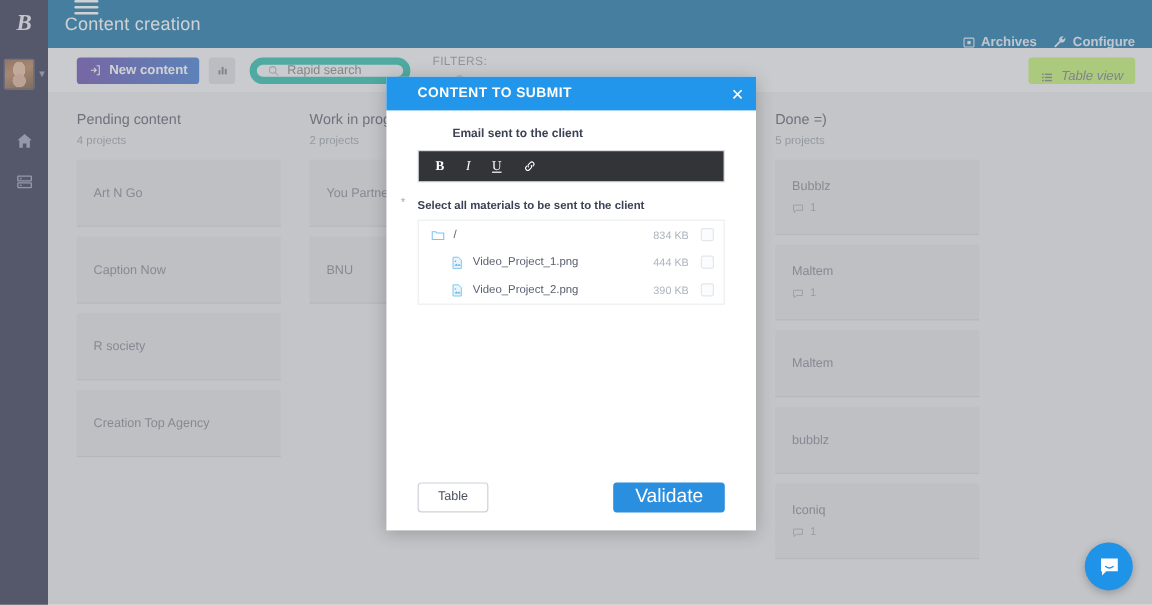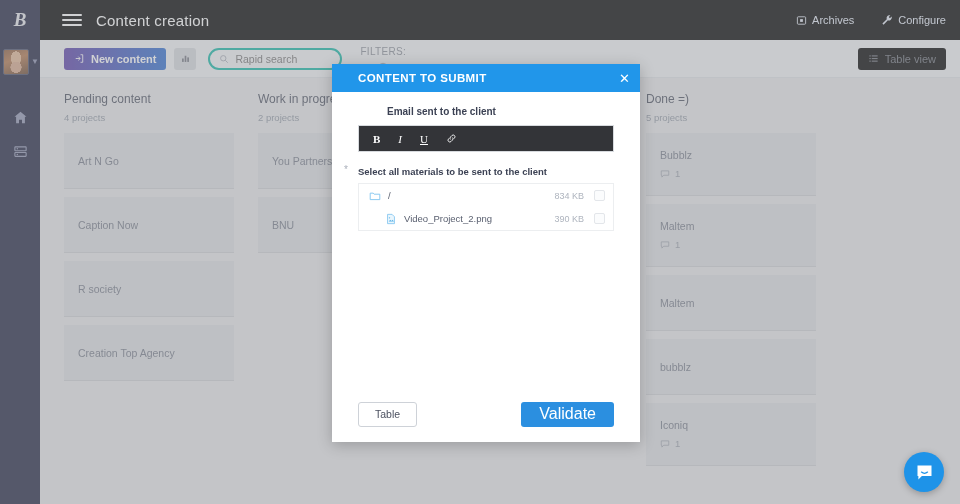--- a/index.html
+++ b/index.html
@@ -43,8 +43,9 @@
   
   .header {
     position: absolute; left: 40px; top: 0; width: 920px; height: 40px;
-    background: #000000; display: flex; align-items: center; z-index: 4;
+    background: #0369a1; display: flex; z-index: 4;
     color: #fff;
+    flex-direction: column;
   }
   .burger { width: 20px; margin-left: 22px; display: flex; flex-direction: column; gap: 3px; }
   .burger i { display: block; height: 2px; background: #fff; border-radius: 1px; }

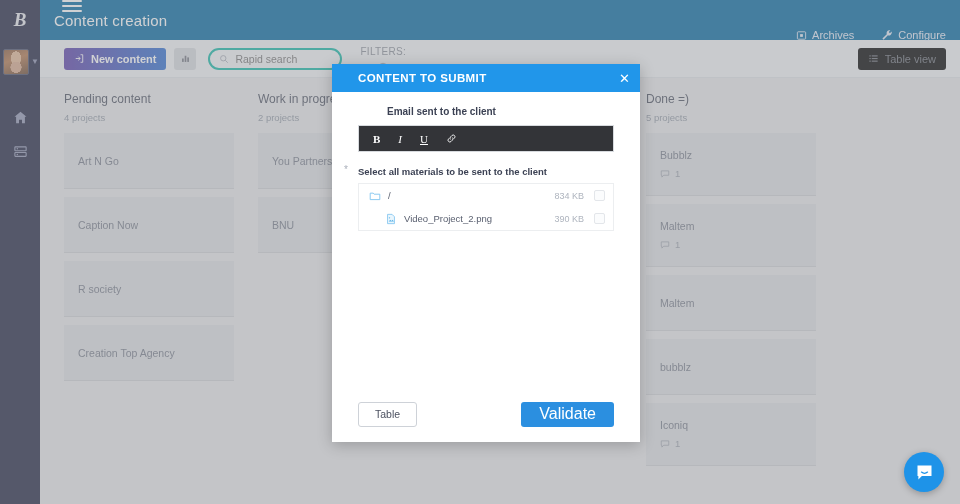--- a/index.html
+++ b/index.html
@@ -50,7 +50,7 @@
   .burger { width: 20px; margin-left: 22px; display: flex; flex-direction: column; gap: 3px; }
   .burger i { display: block; height: 2px; background: #fff; border-radius: 1px; }
   .header-title { margin-left: 14px; font-size: 15px; letter-spacing: .2px; }
-  .header-right { margin-left: auto; margin-right: 14px; display: flex; align-items: center; gap: 27px; }
+  .header-right { margin-left: auto; margin-right: 14px; display: flex; align-items: center; gap: 13px; font-weight: bold; }
   .hdr-item { display: flex; align-items: center; gap: 5px; font-size: 11px; color: #e4eaf6; }
 
   

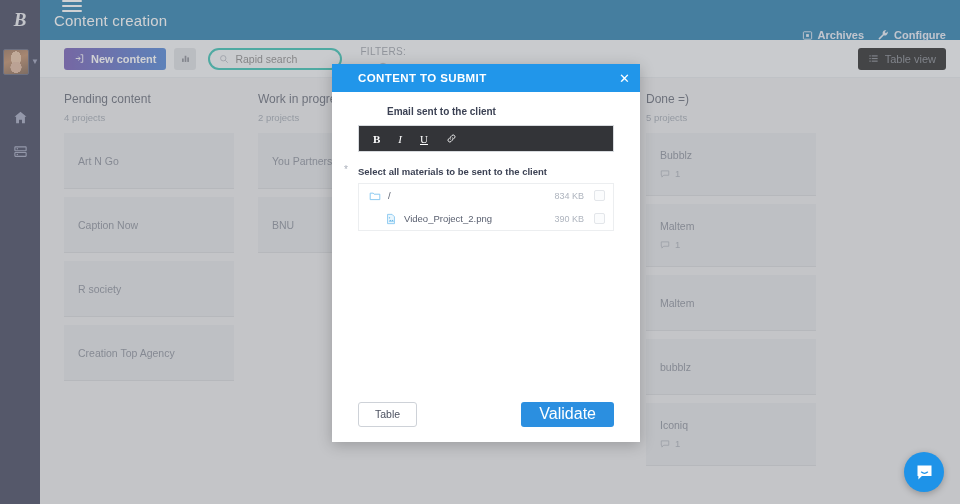--- a/index.html
+++ b/index.html
@@ -71,7 +71,7 @@
     color: #71757e;
   }
   .search {
-    margin-left: 12px; width: 134px; height: 22px; border: 2px solid #14b8a6;
+    margin-left: 12px; width: 134px; height: 22px; border: 6px solid #14b8a6;
     border-radius: 11px; background: #f3f4f6;
     display: flex; align-items: center; padding: 0 9px; gap: 6px;
   }

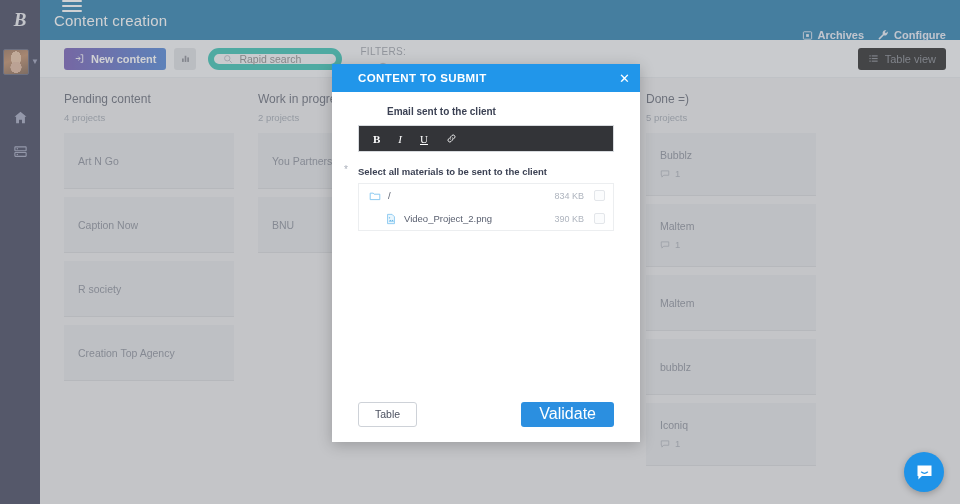--- a/index.html
+++ b/index.html
@@ -83,8 +83,8 @@
     font-size: 10px; color: #8a9099; letter-spacing: .3px; flex-direction: column; }
   .btn-table {
     margin-left: auto; margin-right: 14px; height: 22px; padding: 0 10px;
-    border-radius: 3px; background: #000000; color: #6e727b;
-    font-size: 11px; display: flex; align-items: center; gap: 6px; border: none;
+    border-radius: 3px; background: #bef264; color: #6e727b;
+    font-size: 11px; display: flex; align-items: flex-end; gap: 6px; border: none; font-style: italic;
   }
 
   

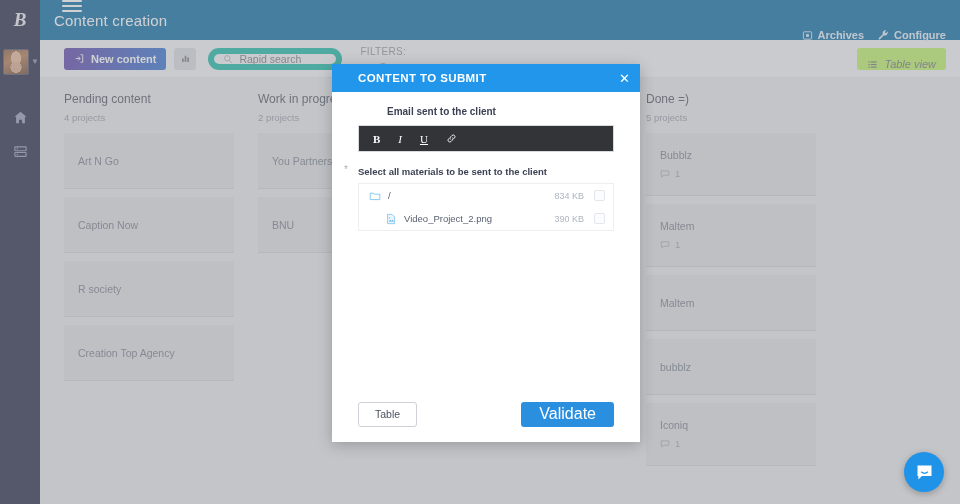--- a/index.html
+++ b/index.html
@@ -111,7 +111,7 @@
 
   
   .modal {
-    position: absolute; left: 332px; top: 64px; width: 308px; height: 378px;
+    position: absolute; left: 322px; top: 64px; width: 308px; height: 378px;
     background: #fff; z-index: 20; box-shadow: 0 3px 14px rgba(0,0,0,.22);
     display: flex; flex-direction: column;
   }

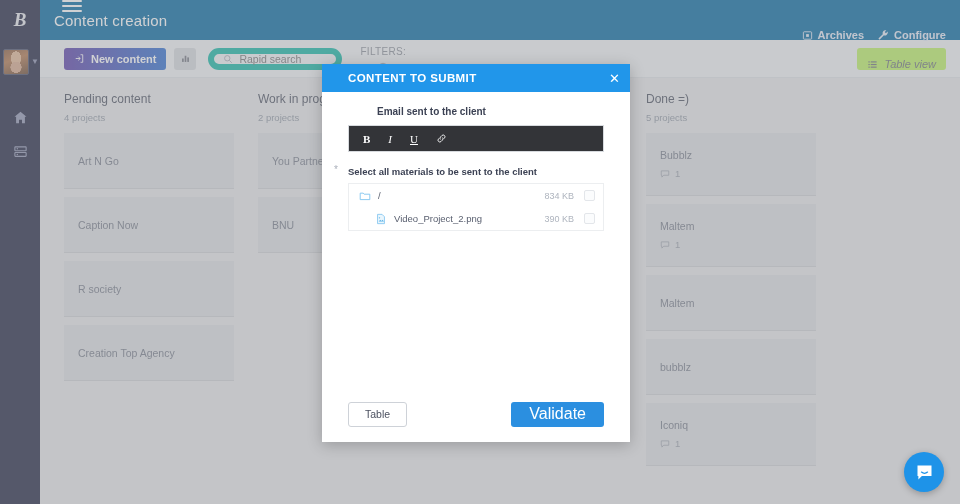--- a/index.html
+++ b/index.html
@@ -404,6 +404,18 @@
                 <circle cx="6" cy="6.4" r=".9" fill="#5bb3e8" stroke="none"></circle>
               </svg>
             </span>
+            <span class="file-name">Video_Project_1.png</span>
+            <span class="file-size">444 KB</span>
+            <span class="file-check"></span>
+          </div>
+          <div class="file-row indent">
+            <span style="margin-right:7px;display:flex;">
+              <svg width="12" height="12" viewBox="0 0 16 16" fill="none" stroke="#7fc4ef" stroke-width="1.1">
+                <path d="M3.4 1.8h6l3.2 3.2v9.2H3.4z" fill="#eaf6fd"></path>
+                <path d="M4.9 11.4 7 8.9l1.6 1.8 1.4-1.6 2 2.3z" fill="#5bb3e8" stroke="none"></path>
+                <circle cx="6" cy="6.4" r=".9" fill="#5bb3e8" stroke="none"></circle>
+              </svg>
+            </span>
             <span class="file-name">Video_Project_2.png</span>
             <span class="file-size">390 KB</span>
             <span class="file-check"></span>

